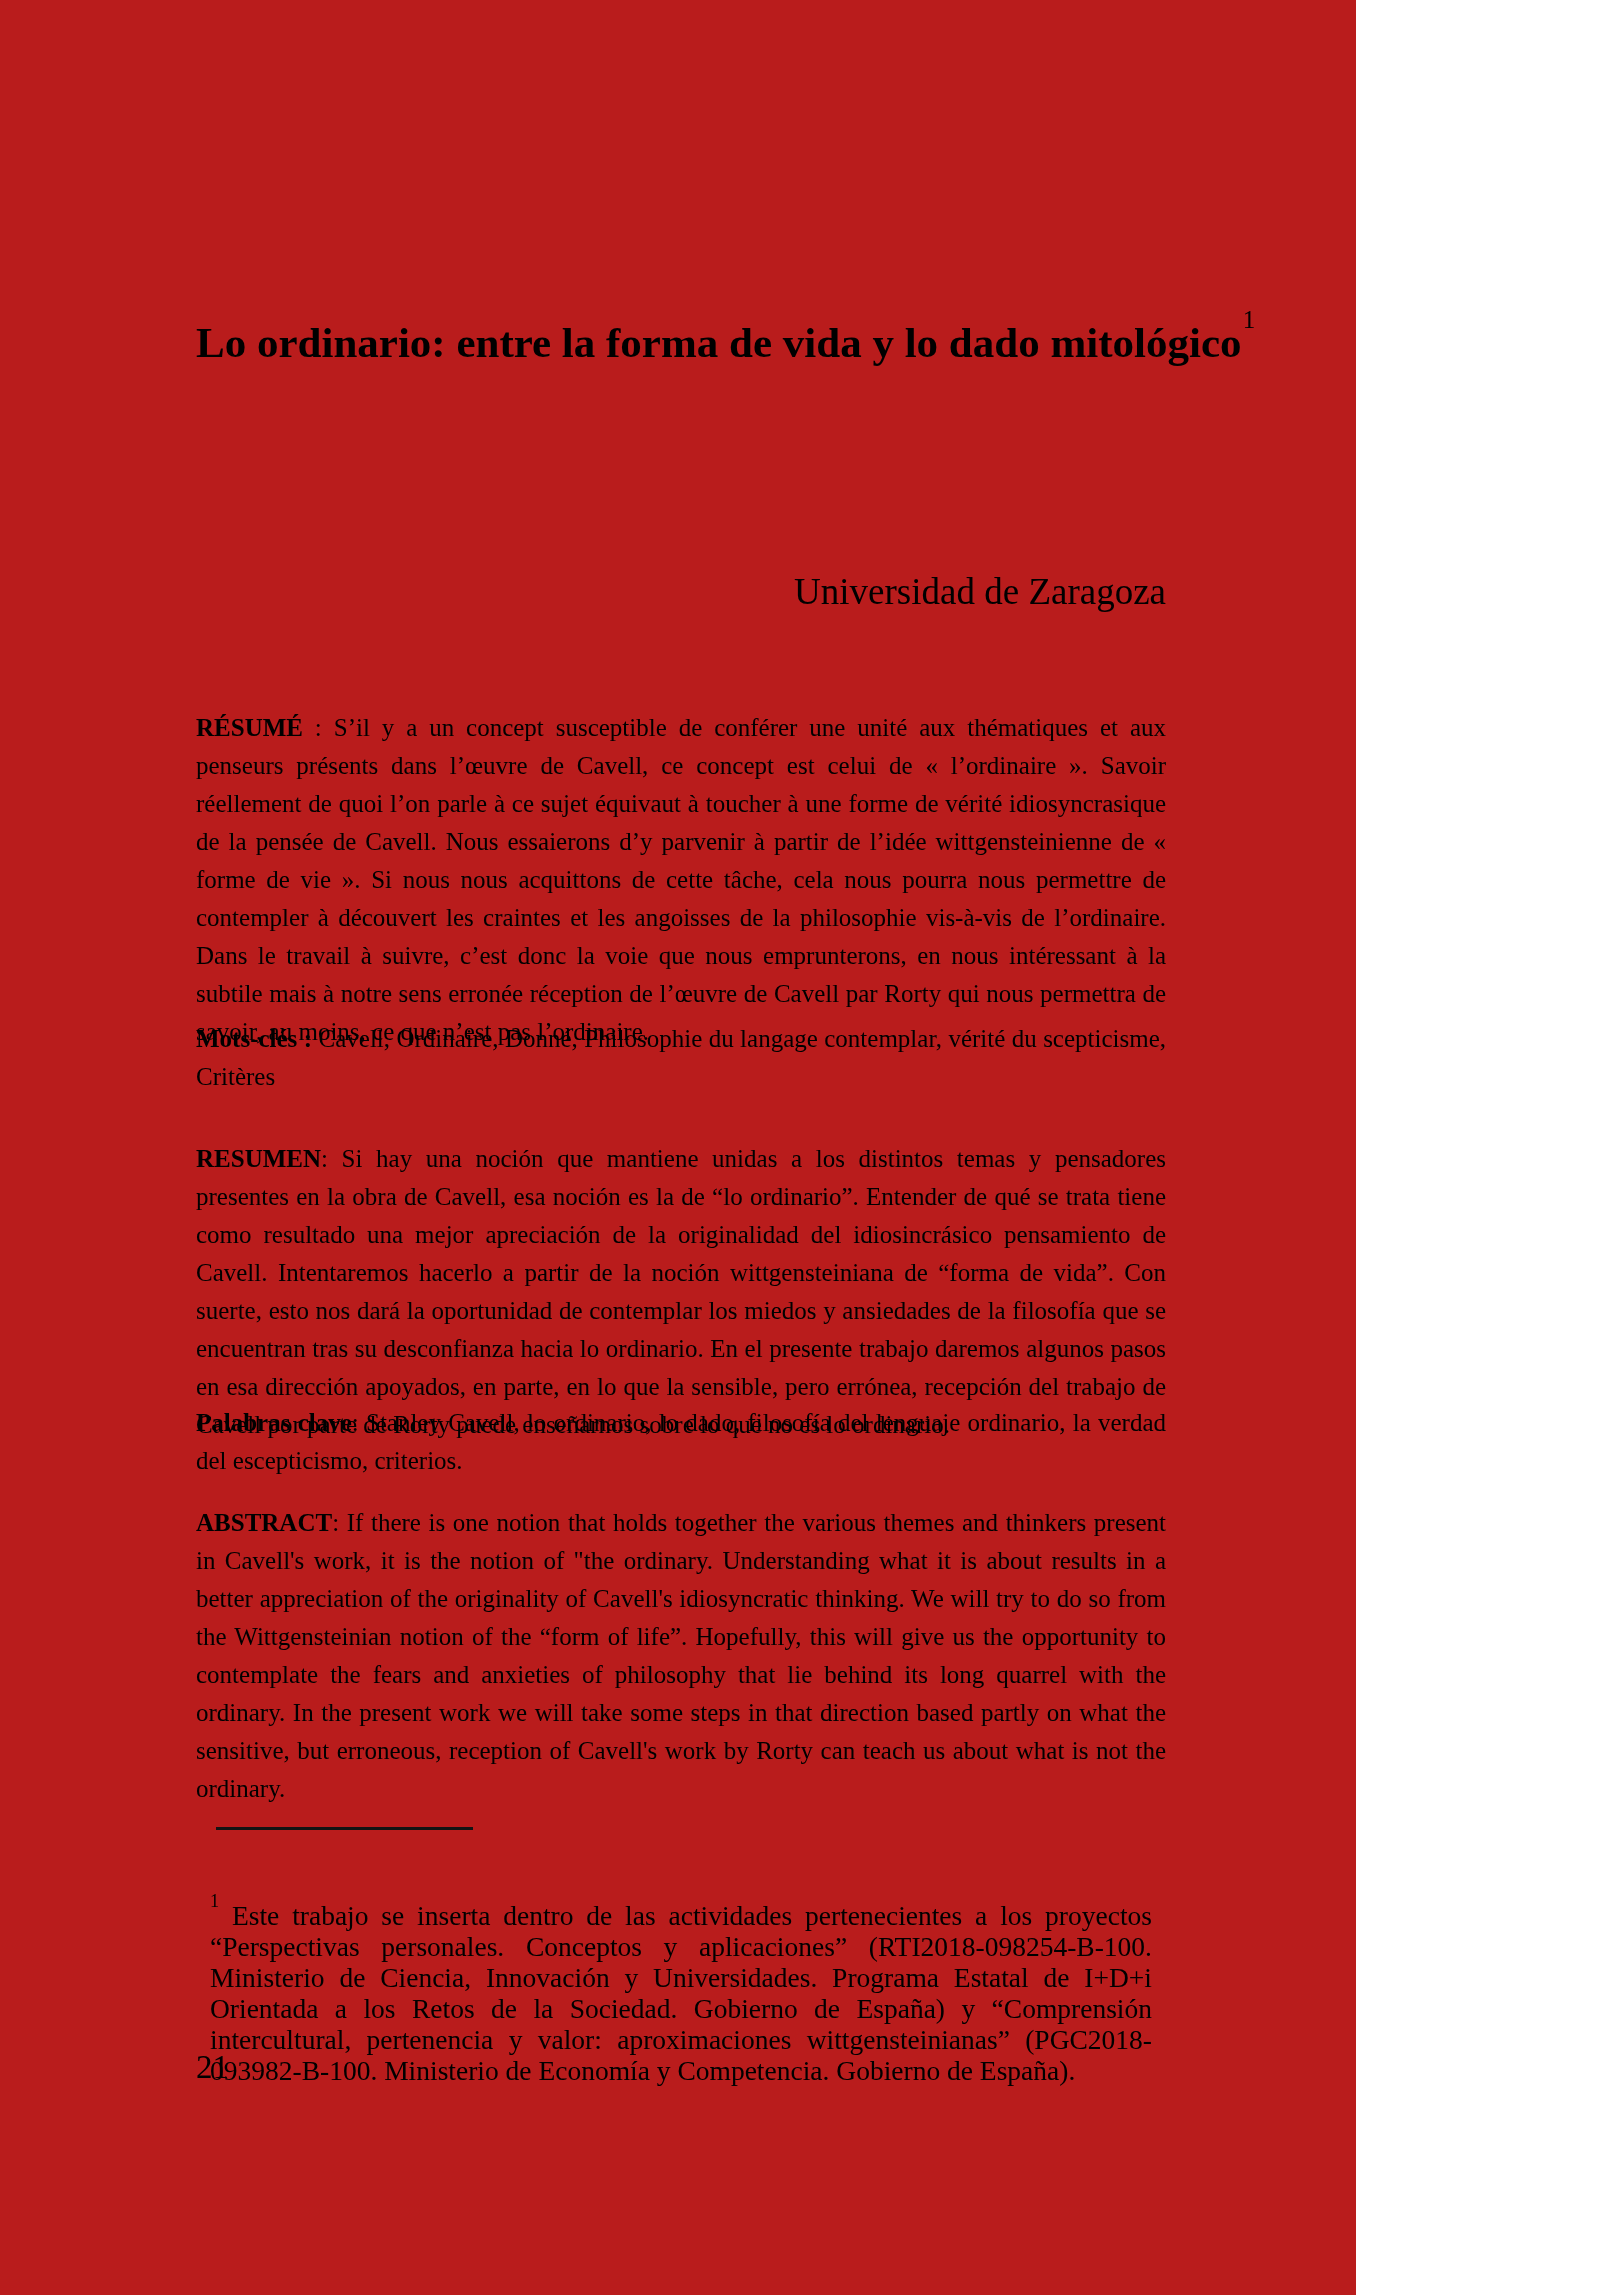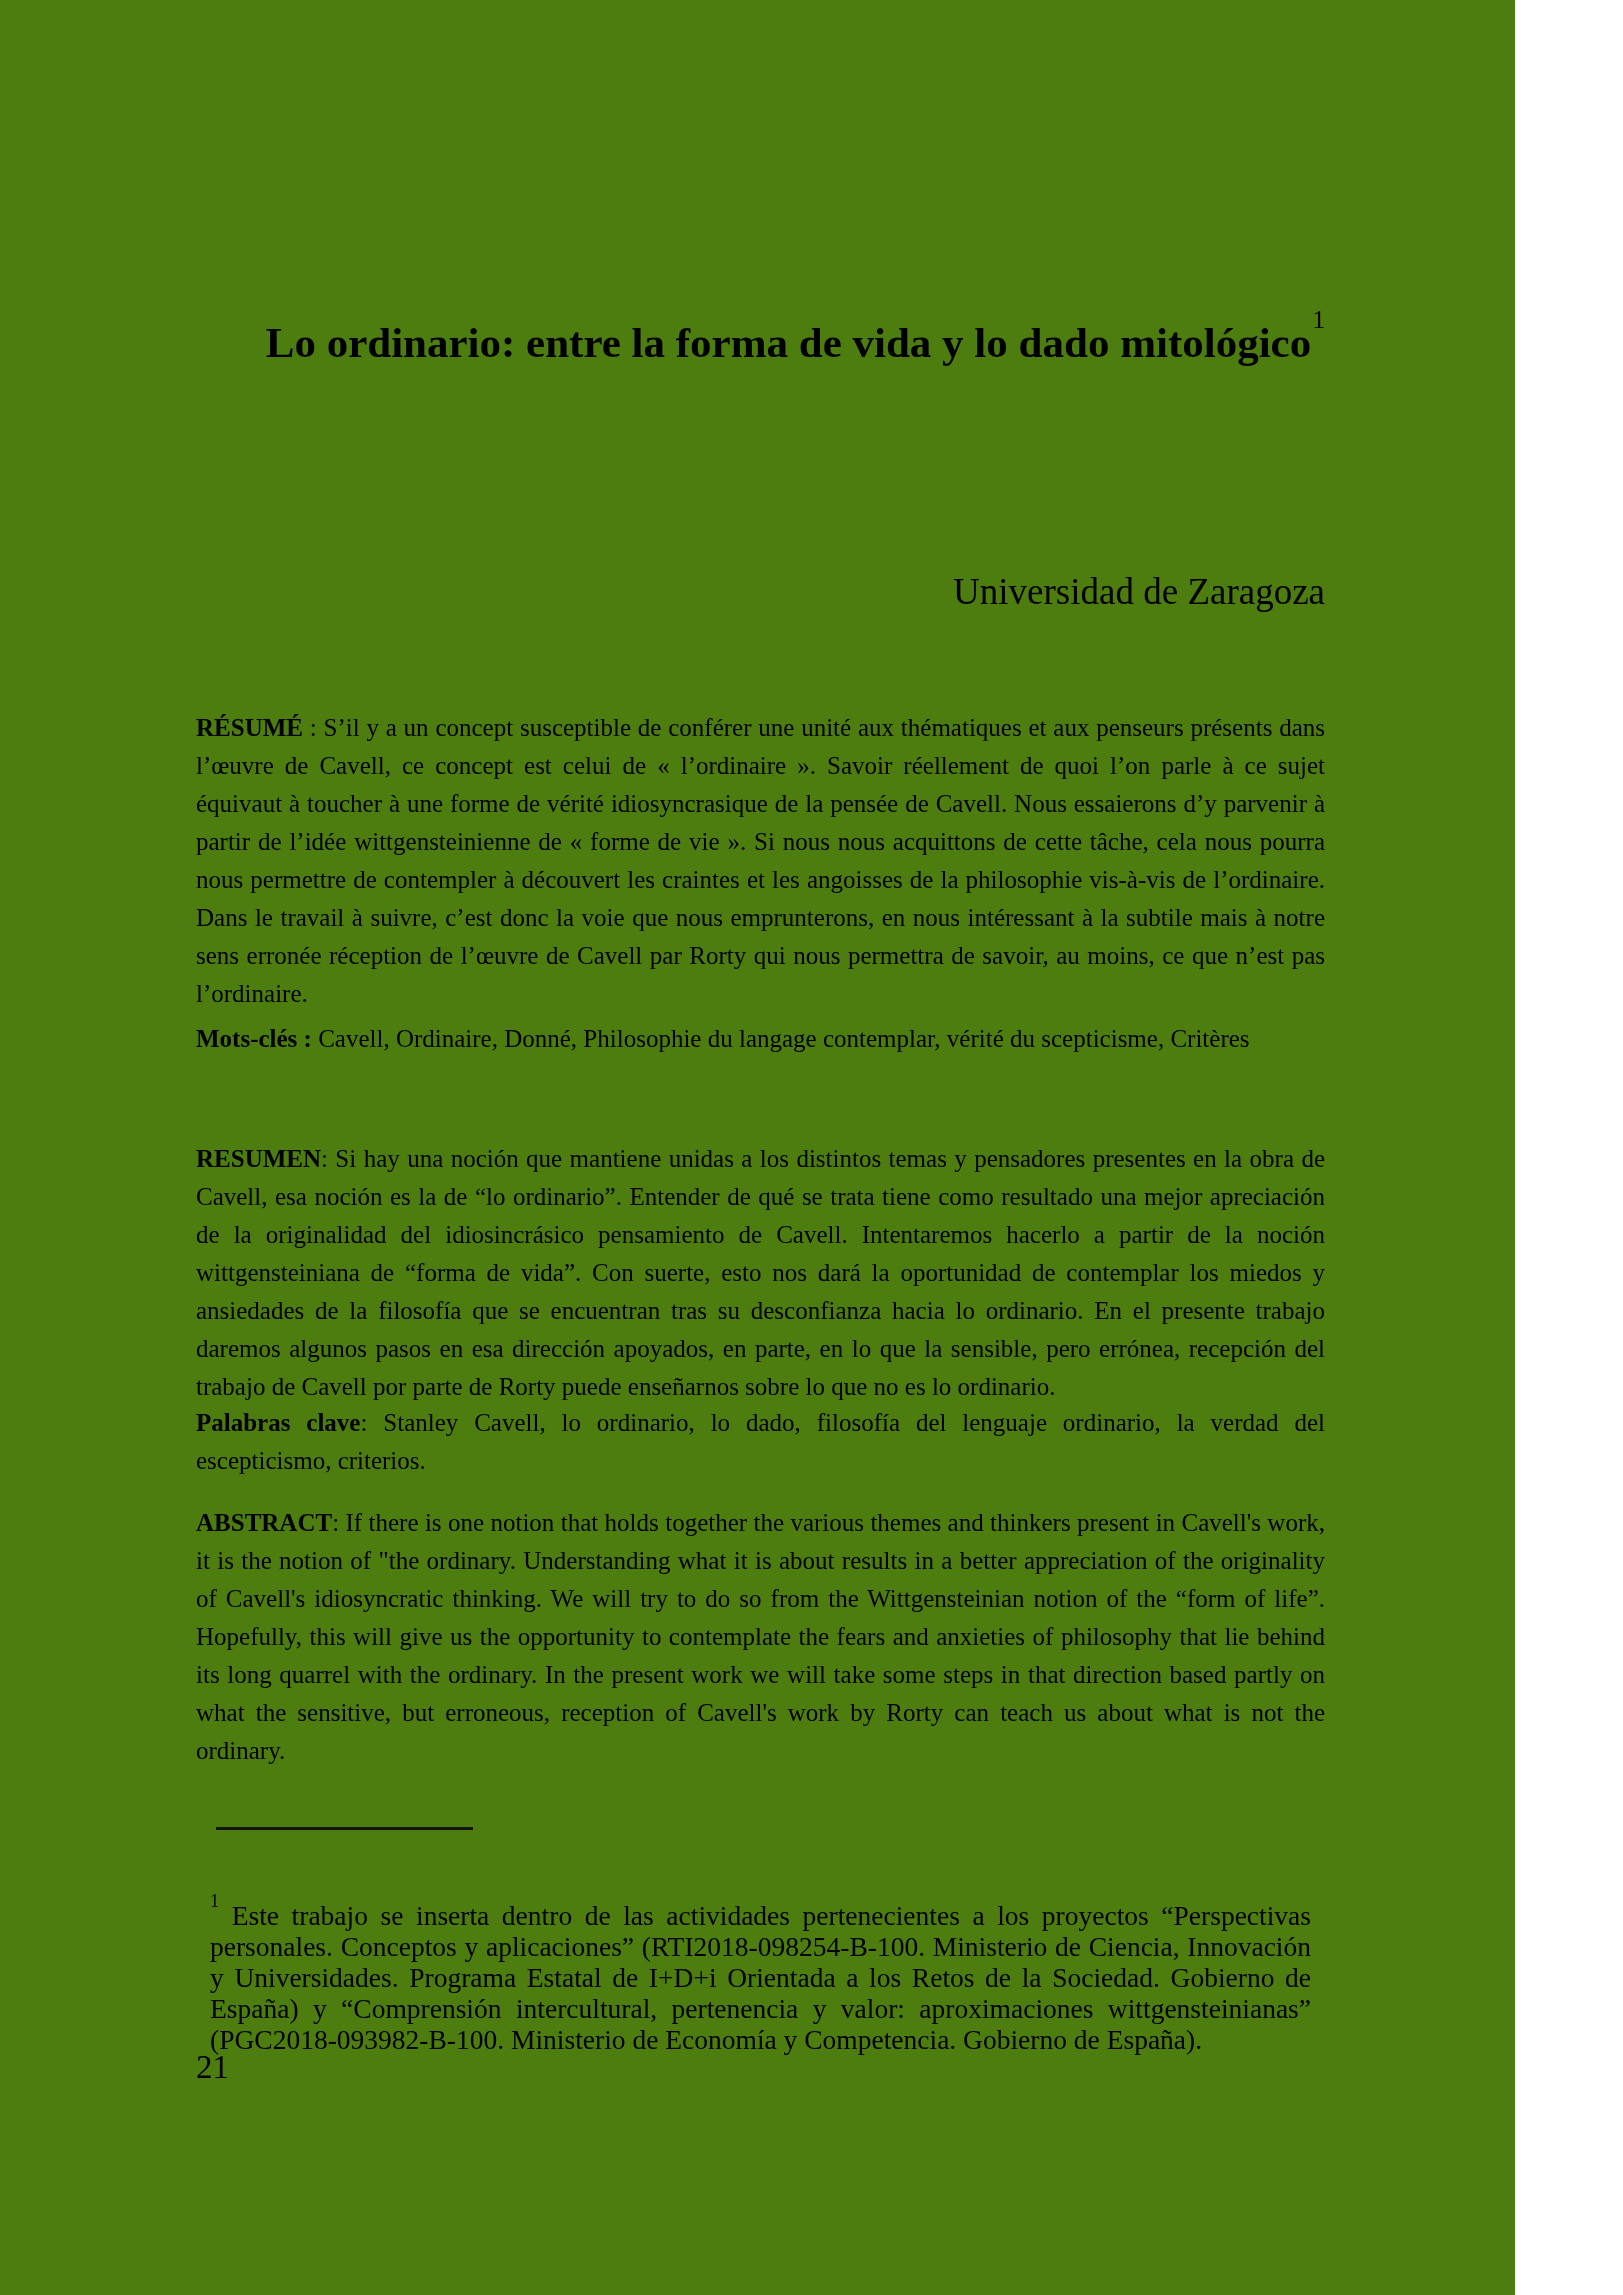--- a/index.html
+++ b/index.html
@@ -9,9 +9,9 @@
   }
   .page {
     position: relative;
-    width: 1515px;
+    width: 1356px;
     height: 2295px;
-    background: #4d7c0f;
+    background: #b91c1c;
     color: #000000;
     font-family: "Liberation Serif", "DejaVu Serif", serif;
     overflow: hidden;

